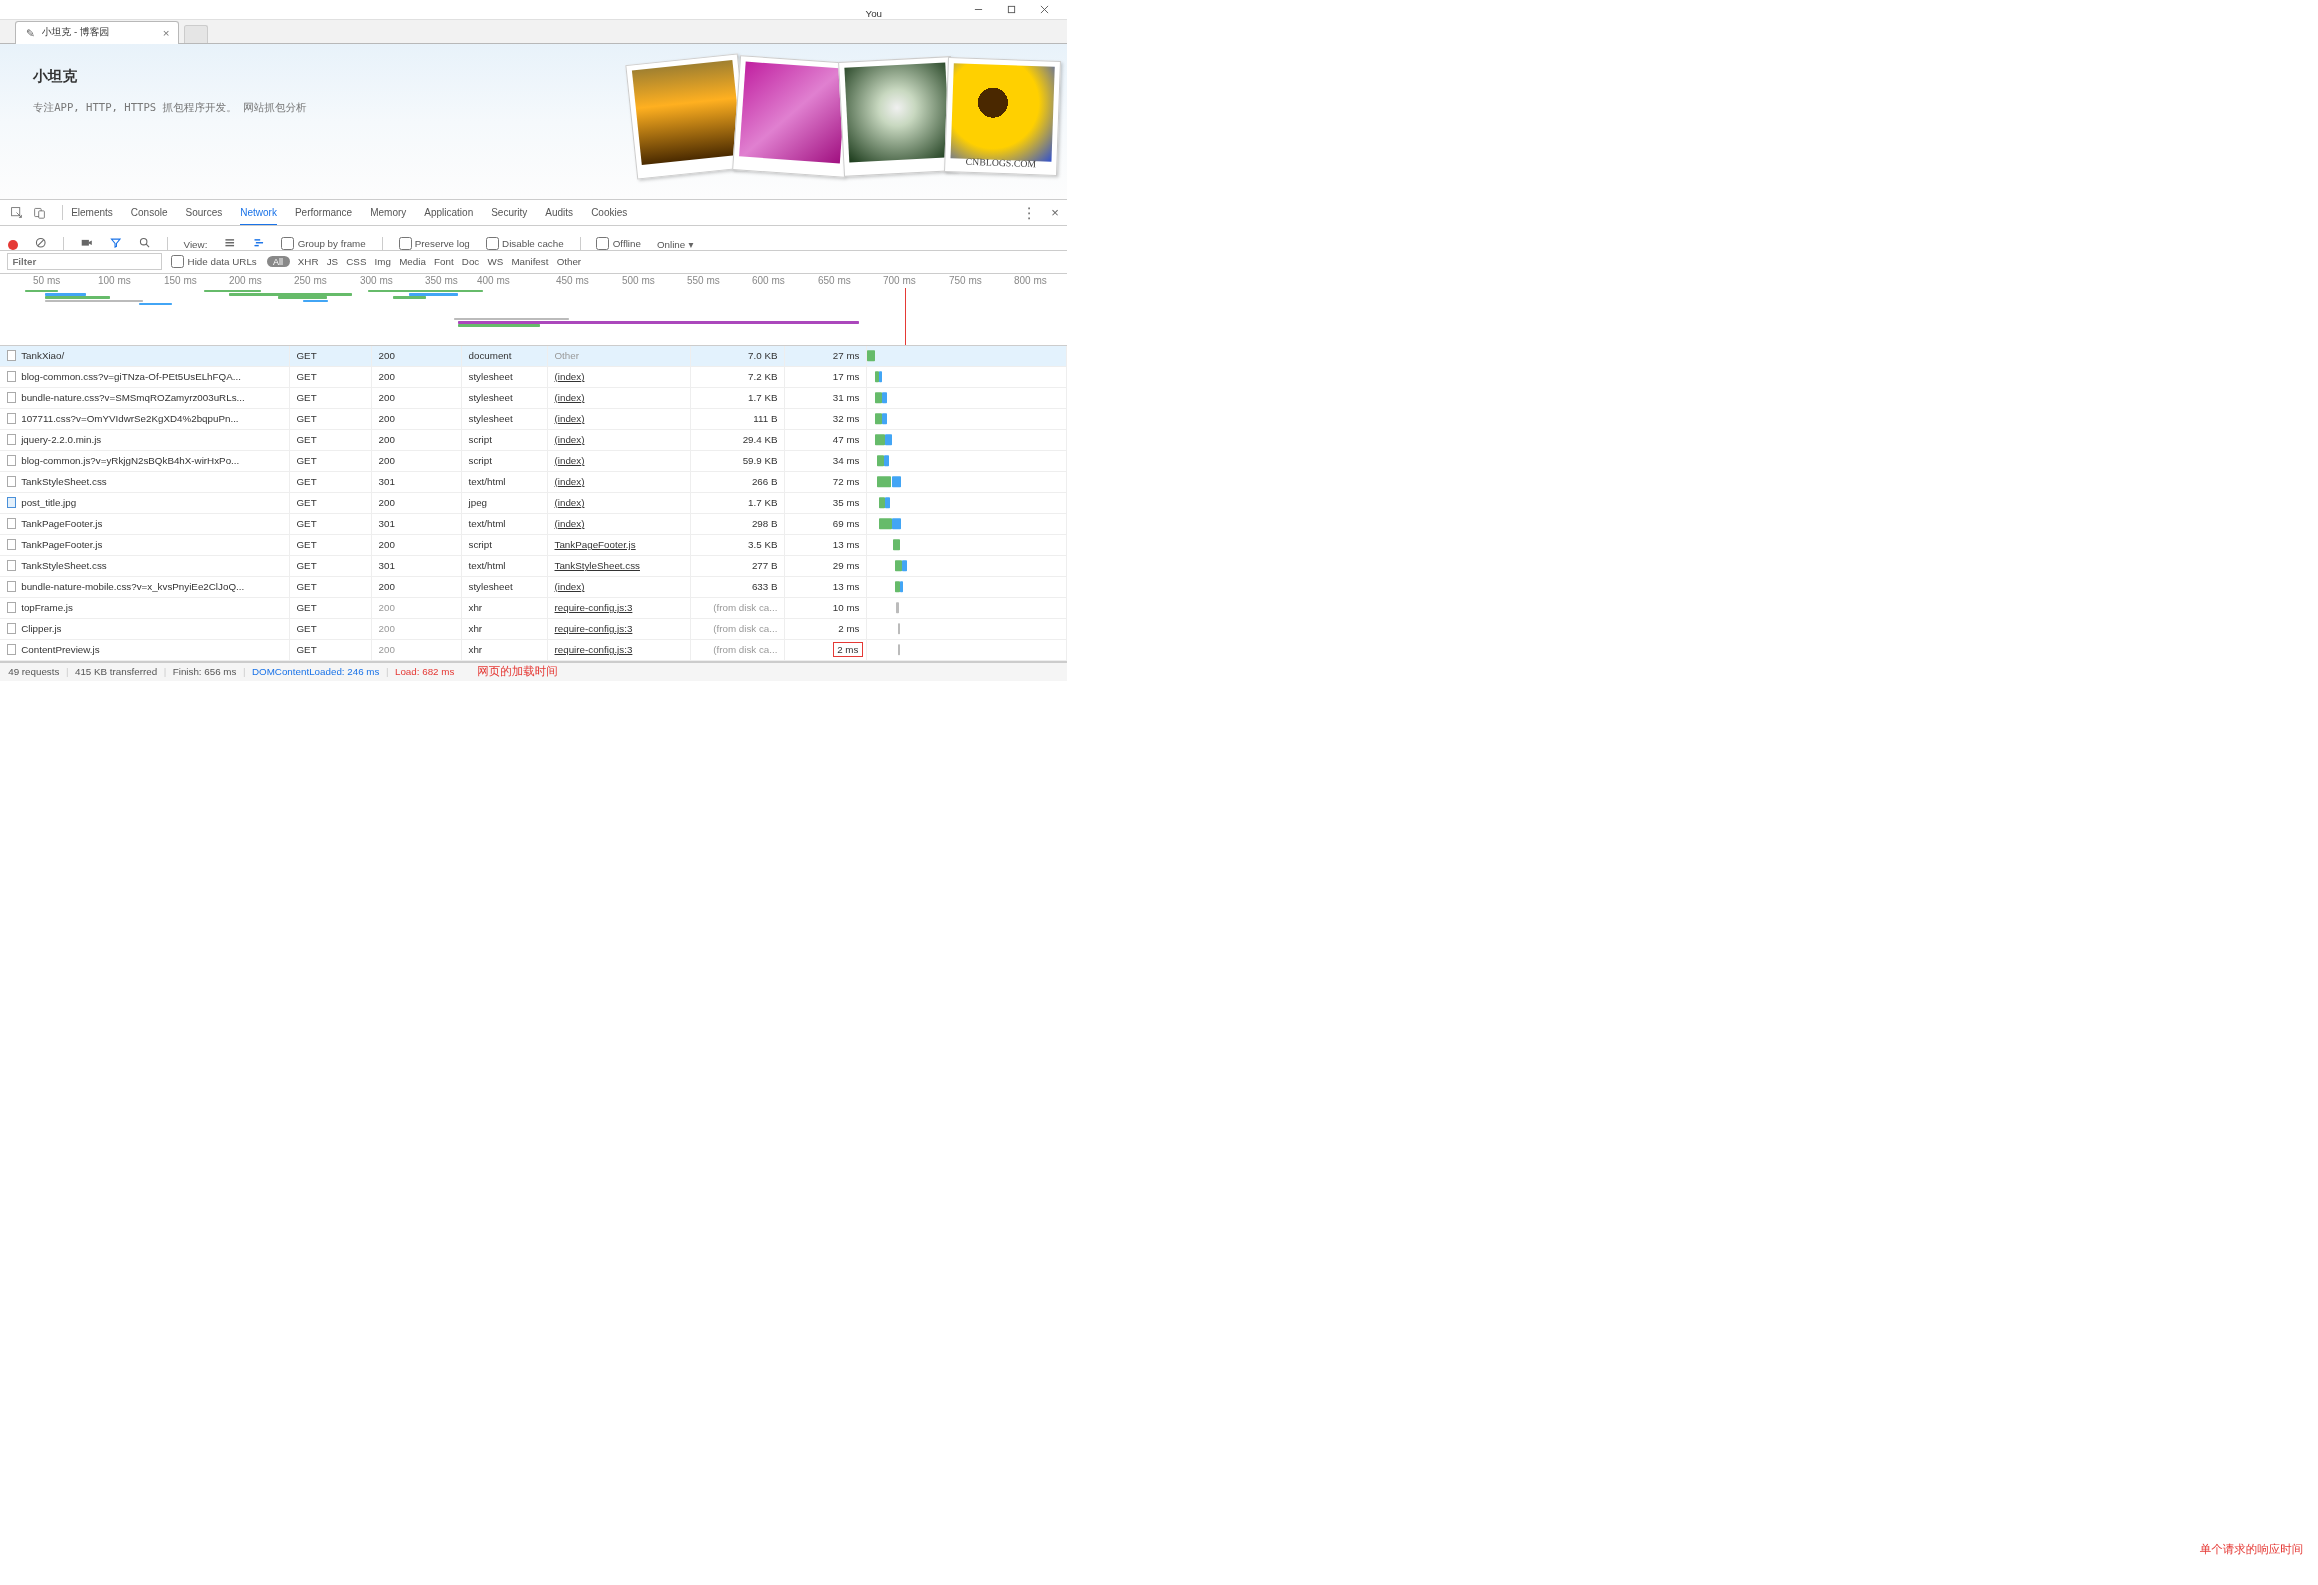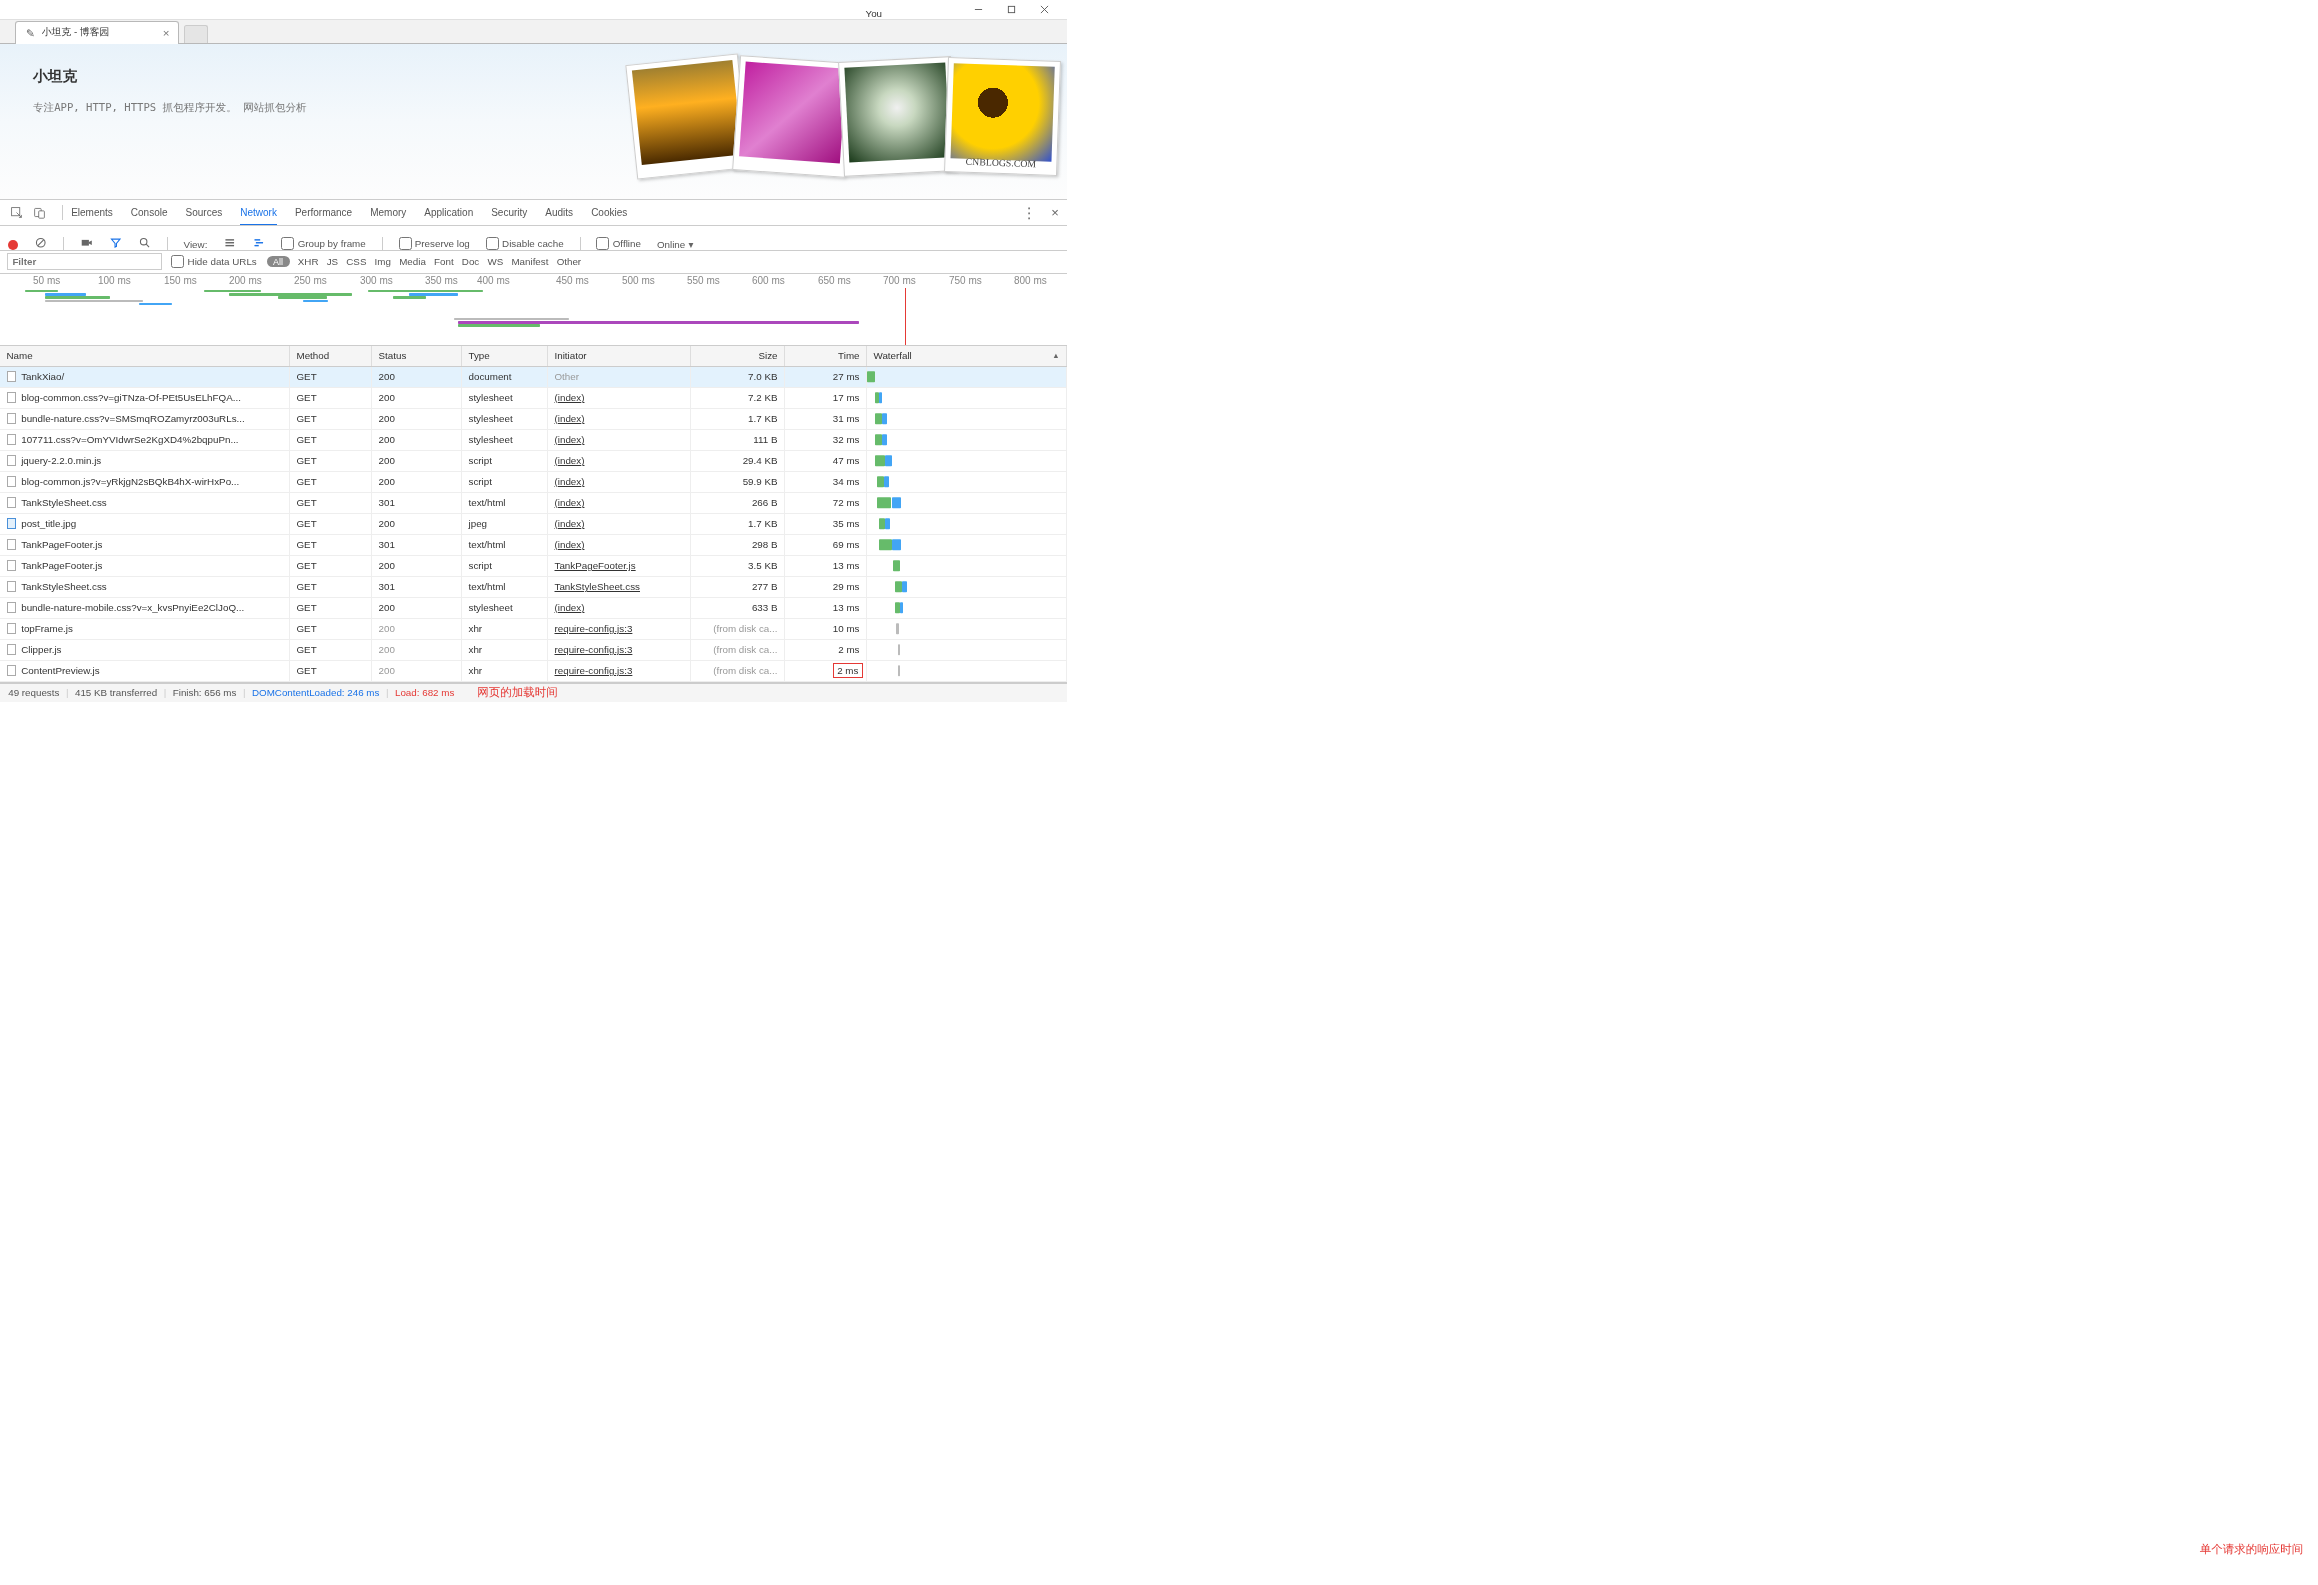--- a/index.html
+++ b/index.html
@@ -323,19 +323,6 @@
   </div>
 
   <div class="grid">
-    <div class="grid-header">
-      <div class="col name">Name</div>
-      <div class="col method">Method</div>
-      <div class="col status">Status</div>
-      <div class="col type">Type</div>
-      <div class="col initiator">Initiator</div>
-      <div class="col size">Size</div>
-      <div class="col time">Time</div>
-      <div class="col waterfall">
-          <span>Waterfall</span>
-          <span class="sort-arrow">▲</span>
-        </div>
-    </div>
     <div class="grid-body" id="grid-body">
         <div class="row selected">
           <div class="col name">

